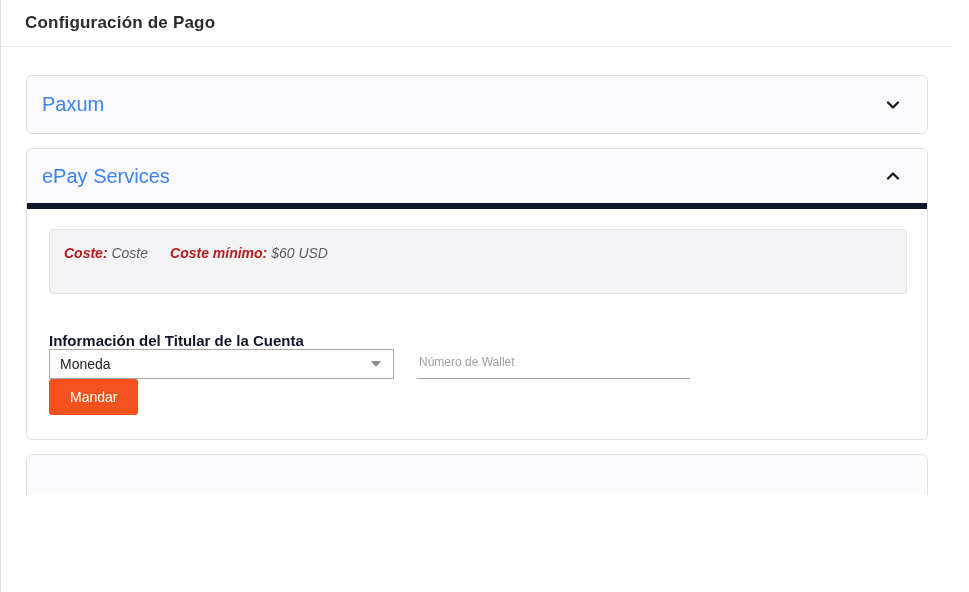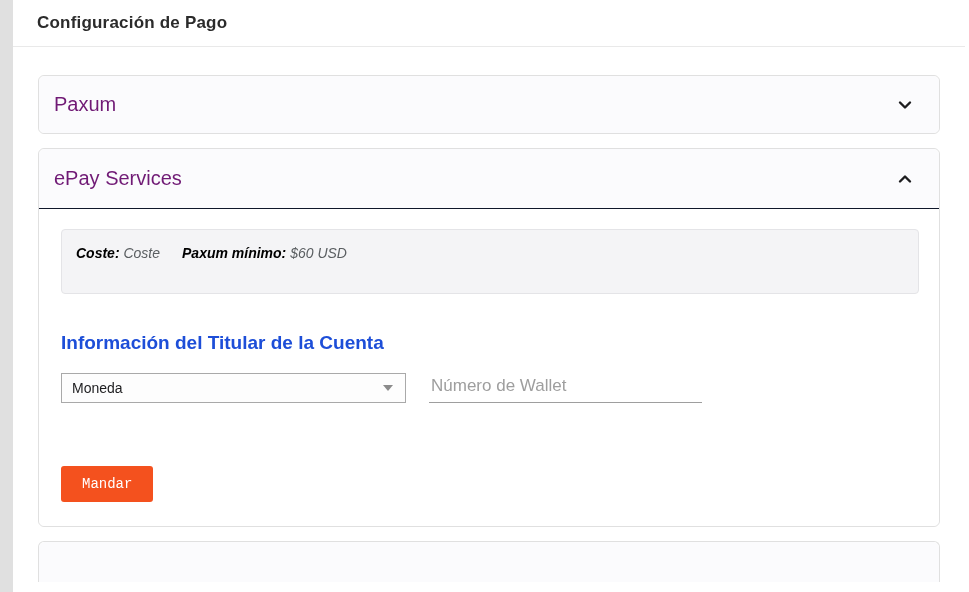--- a/index.html
+++ b/index.html
@@ -15,7 +15,7 @@
     background: #e0e0e0;
   }
   .card {
-    position: absolute; left: 13px; top: 0;
+    position: absolute; left: 1px; top: 0;
     width: 952px; height: 592px;
     background: #ffffff;
   }

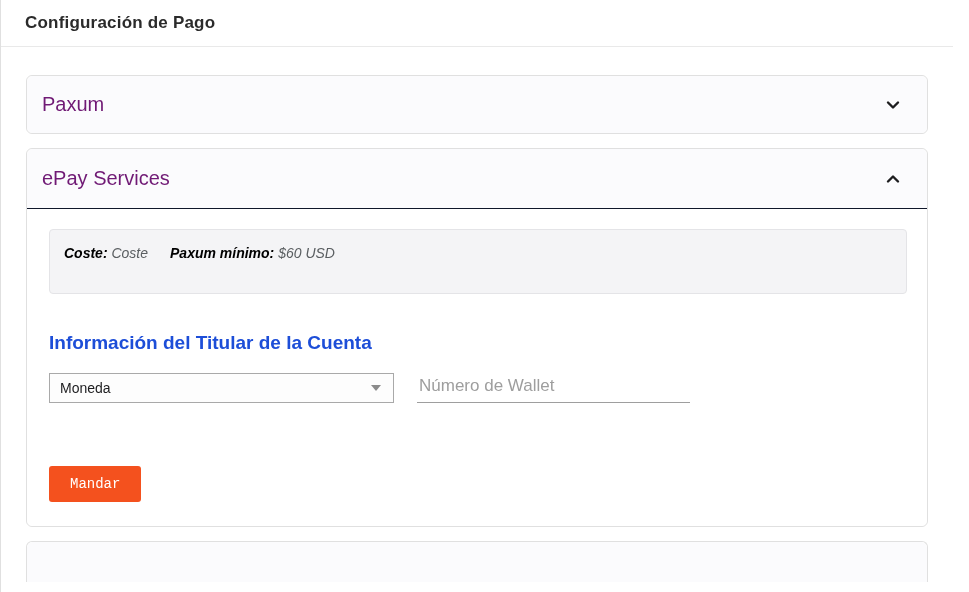--- a/index.html
+++ b/index.html
@@ -49,7 +49,7 @@
     border-radius: 6px 6px 0 0;
     height: 60px;
   }
-  .panel-title { font-size: 20px; color: #701a75; }
+  .panel-title { font-size: 20px; color: #3b82f6; }
   .chev { width: 16px; height: 16px; display: block; }
   .chev polyline { fill: none; stroke: #1d1d1f; stroke-width: 2.4; stroke-linecap: round; stroke-linejoin: round; }
   .panel-body { padding: 20px 20px 24px 22px; background: #ffffff; border-radius: 0 0 6px 6px; }

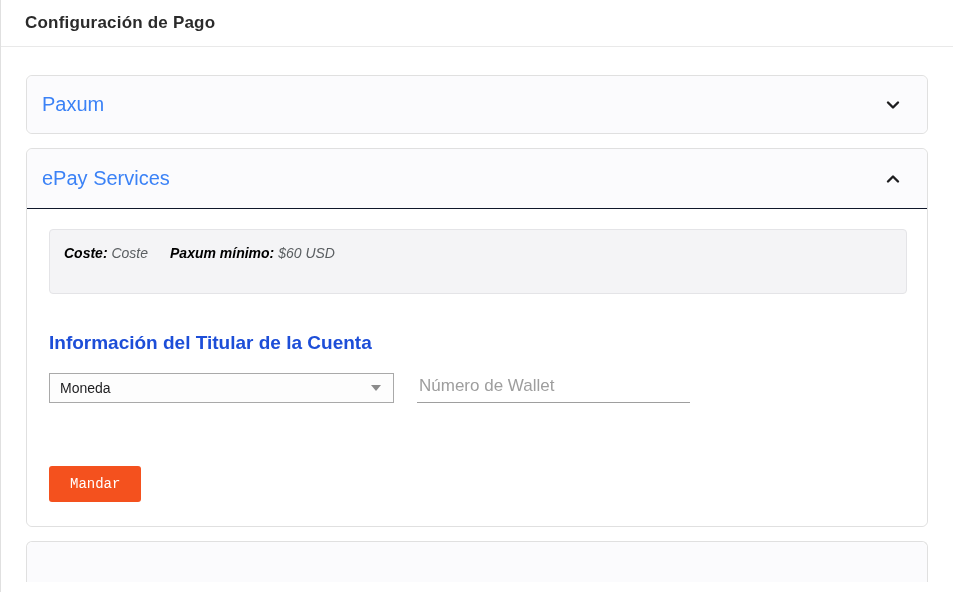--- a/index.html
+++ b/index.html
@@ -45,7 +45,7 @@
     cursor: pointer;
   }
   .panel.expanded .panel-header {
-    border-bottom: 1px solid #0f172a;
+    border-bottom: 6px solid #0f172a;
     border-radius: 6px 6px 0 0;
     height: 60px;
   }

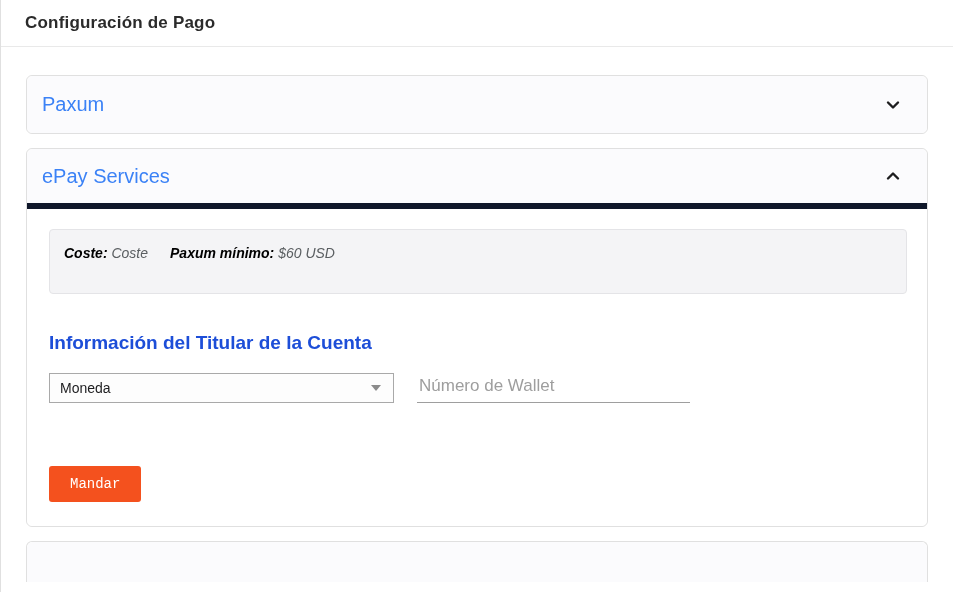--- a/index.html
+++ b/index.html
@@ -64,7 +64,7 @@
     line-height: 1.45;
   }
   .info-line-1 { margin-bottom: 14px; }
-  .info-box b { color: #000000; }
+  .info-box b { color: #b91c1c; }
   .pago-minimo { margin-left: 22px; }
   .section-heading {
     margin-top: 38px;

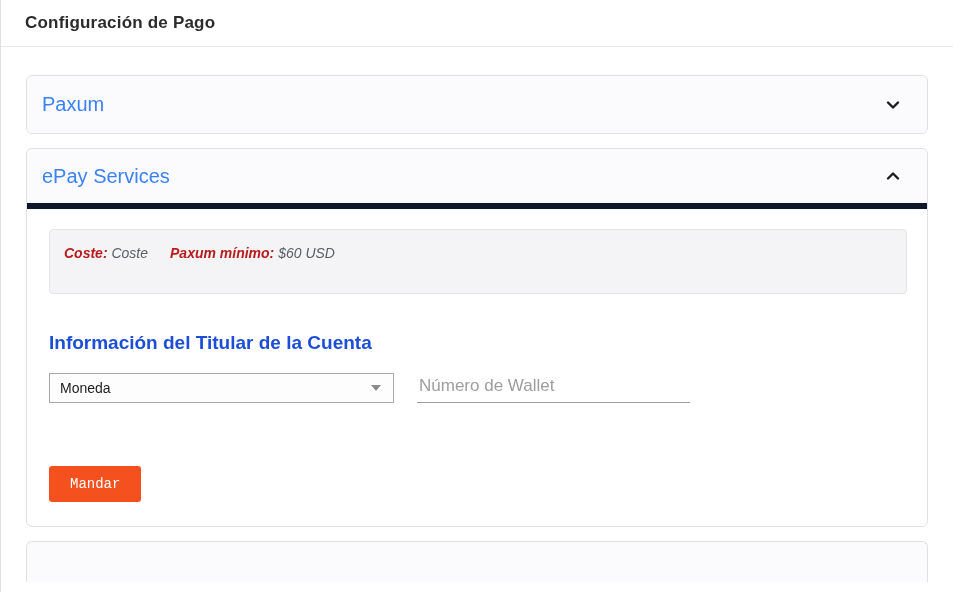--- a/index.html
+++ b/index.html
@@ -154,7 +154,7 @@
 
         <div class="info-box">
           <div class="info-line-1">
-            <b>Coste:</b><span> Coste</span><b class="pago-minimo">Paxum mínimo:</b><span> $60 USD</span>
+            <b>Coste:</b><span> Coste</span><b class="pago-minimo">Coste mínimo:</b><span> $60 USD</span>
           </div>
         </div>
 

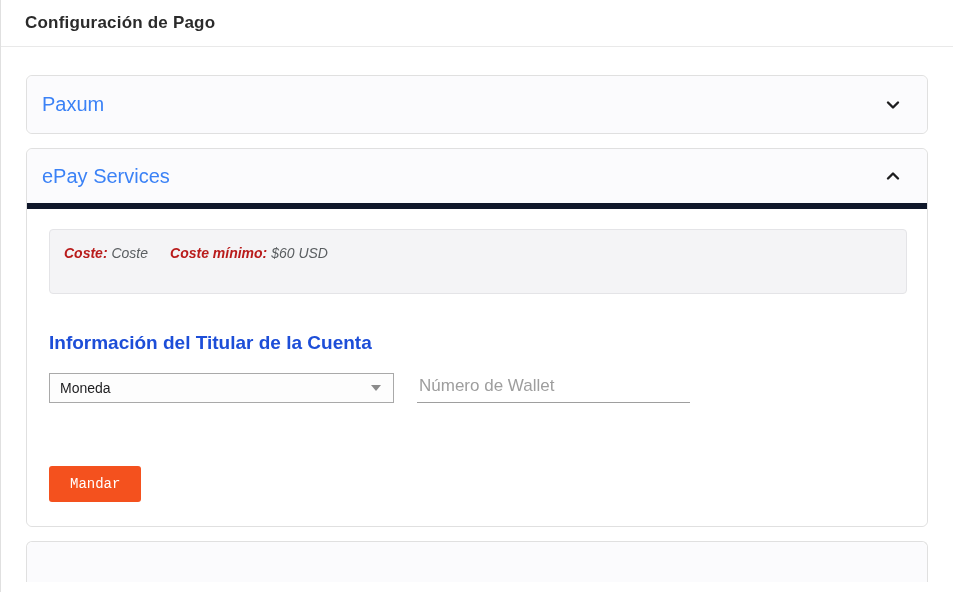--- a/index.html
+++ b/index.html
@@ -68,7 +68,7 @@
   .pago-minimo { margin-left: 22px; }
   .section-heading {
     margin-top: 38px;
-    font-size: 19px; font-weight: bold; color: #1d4ed8;
+    font-size: 15px; font-weight: bold; color: #0f172a;
   }
   .form-row {
     margin-top: 19px;

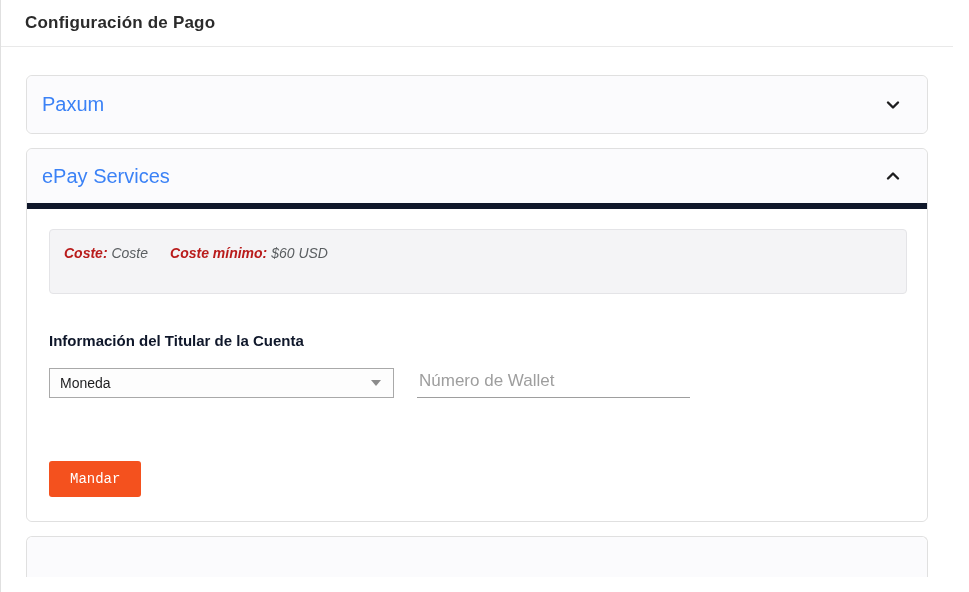--- a/index.html
+++ b/index.html
@@ -71,7 +71,6 @@
     font-size: 15px; font-weight: bold; color: #0f172a;
   }
   .form-row {
-    margin-top: 19px;
     display: flex; align-items: flex-start;
   }
   .select-box {

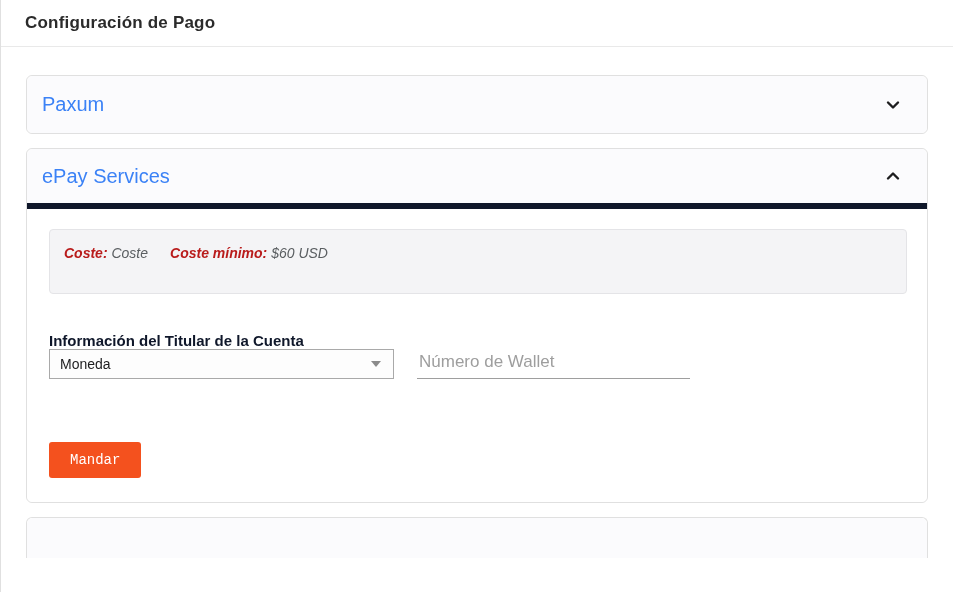--- a/index.html
+++ b/index.html
@@ -94,7 +94,7 @@
     border: none;
     border-bottom: 1px solid #9e9e9e;
     font-family: "Liberation Sans", sans-serif;
-    font-size: 17px; color: #1d4ed8;
+    font-size: 12px; color: #1d4ed8;
     background: transparent;
     outline: none;
     padding: 0 2px 4px 2px;

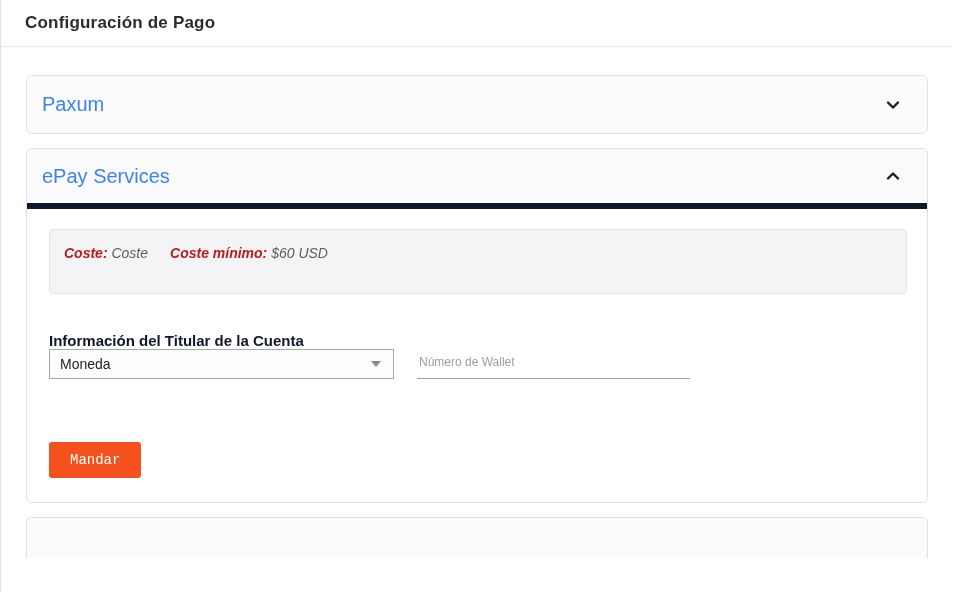--- a/index.html
+++ b/index.html
@@ -101,12 +101,11 @@
   }
   .wallet-input::placeholder { color: #9e9e9e; opacity: 1; }
   .submit-btn {
-    margin-top: 63px;
     display: inline-block;
     border: none;
     background: #f4511e;
     color: #ffffff;
-    font-family: Liberation Mono, monospace;
+    font-family: Liberation Sans, sans-serif;
     font-size: 14px;
     padding: 10px 21px;
     border-radius: 3px;

